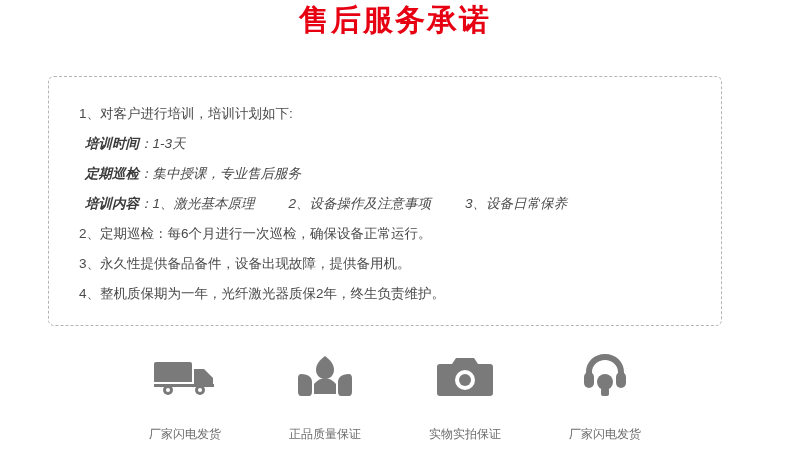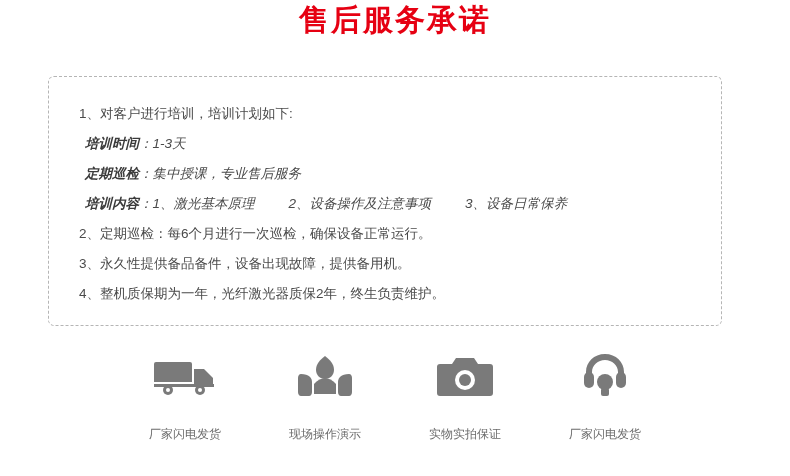--- a/index.html
+++ b/index.html
@@ -149,7 +149,7 @@
           <path d="M17 30 c3 -4 8 -6 11 -6 c3 0 8 2 11 6 l0 10 l-22 0 z"></path>
         </svg>
       </div>
-      <div class="icon-label">现场操作演示</div>
+      <div class="icon-label">正品质量保证</div>
     </div>
 
     <div class="icon-item">

